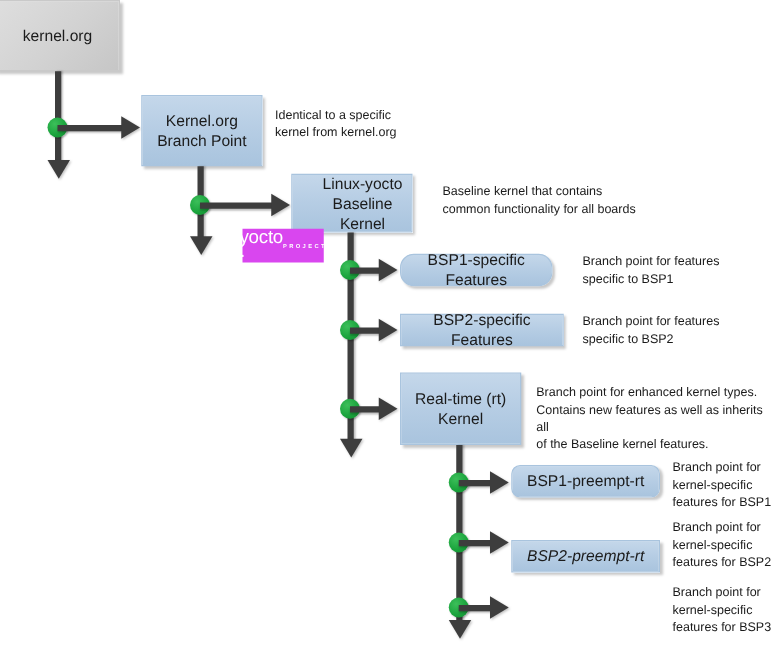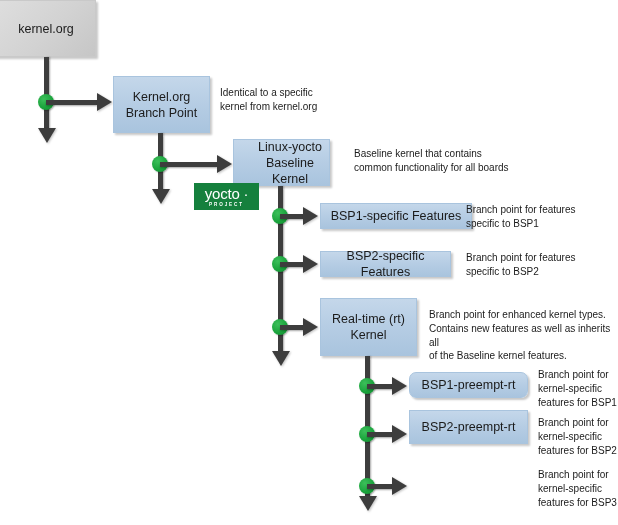--- a/index.html
+++ b/index.html
@@ -93,9 +93,9 @@
   
   .yocto-logo {
     position: absolute;
-    background: #15803d;
+    background: #d946ef;
     display: flex;
-    flex-direction: column;
+    flex-direction: row;
     align-items: center;
     justify-content: center;
     color: #ffffff;

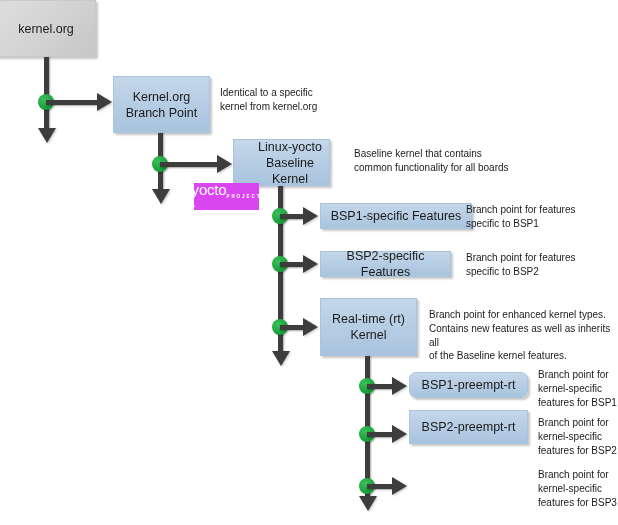--- a/index.html
+++ b/index.html
@@ -162,7 +162,7 @@
   <div class="dot" style="left:272px; top:208px;"></div>
   <div class="hline" style="left:280px; top:213.5px; width:26px;"></div>
   <div class="arrow-right" style="left:303px; top:207px;"></div>
-  <div class="node node-blue" style="left:320px; top:203px; width:152px; height:26px;">
+  <div class="node node-blue" style="left:320px; top:203px; width:122px; height:26px;border-radius:11px;">
     <span>BSP1-specific Features</span>
   </div>
   <div class="annot" style="left:466px; top:203px; width:150px;">Branch point for features

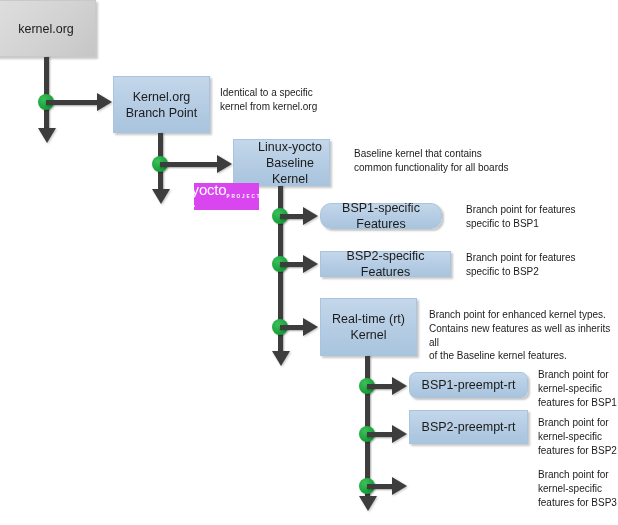--- a/index.html
+++ b/index.html
@@ -204,7 +204,7 @@
   <div class="dot" style="left:359px; top:426px;"></div>
   <div class="hline" style="left:367px; top:431.5px; width:28px;"></div>
   <div class="arrow-right" style="left:392px; top:425px;"></div>
-  <div class="node node-blue" style="left:409px; top:410px; width:119px; height:34px;">
+  <div class="node node-blue" style="left:409px; top:432px; width:119px; height:26px;font-style:italic;">
     <span>BSP2-preempt-rt</span>
   </div>
   <div class="annot" style="left:538px; top:416px; width:86px;">Branch point for

